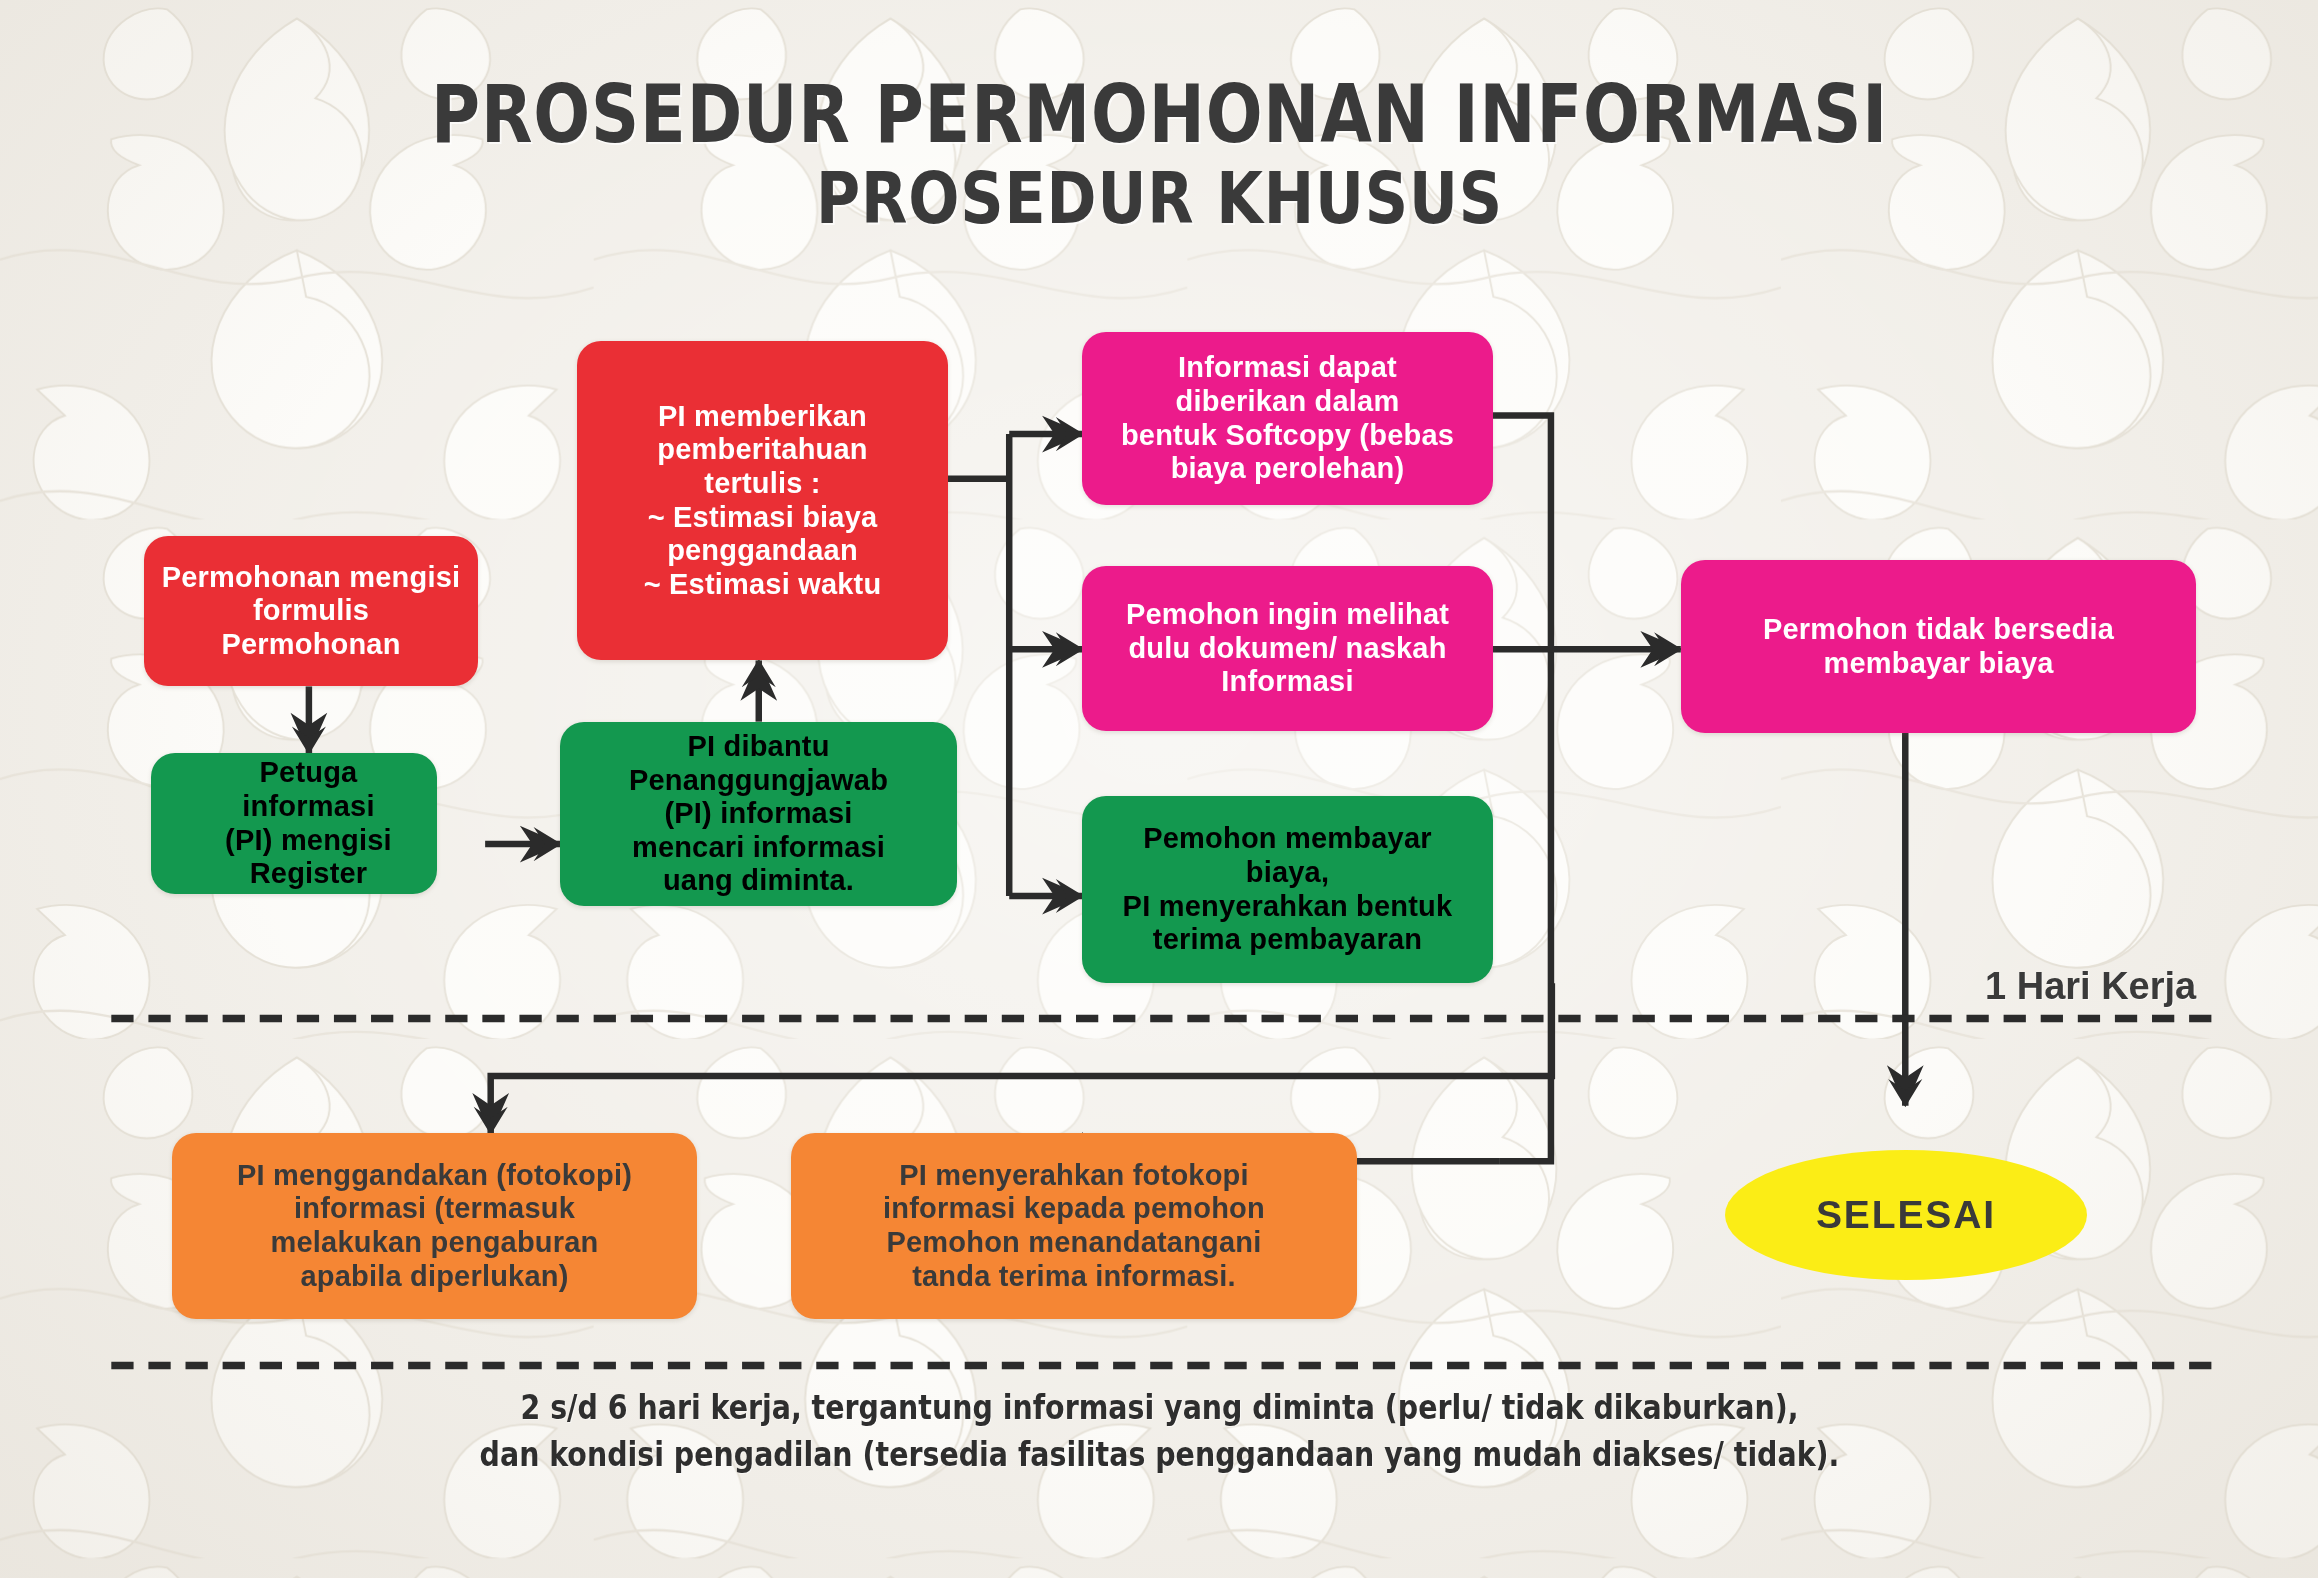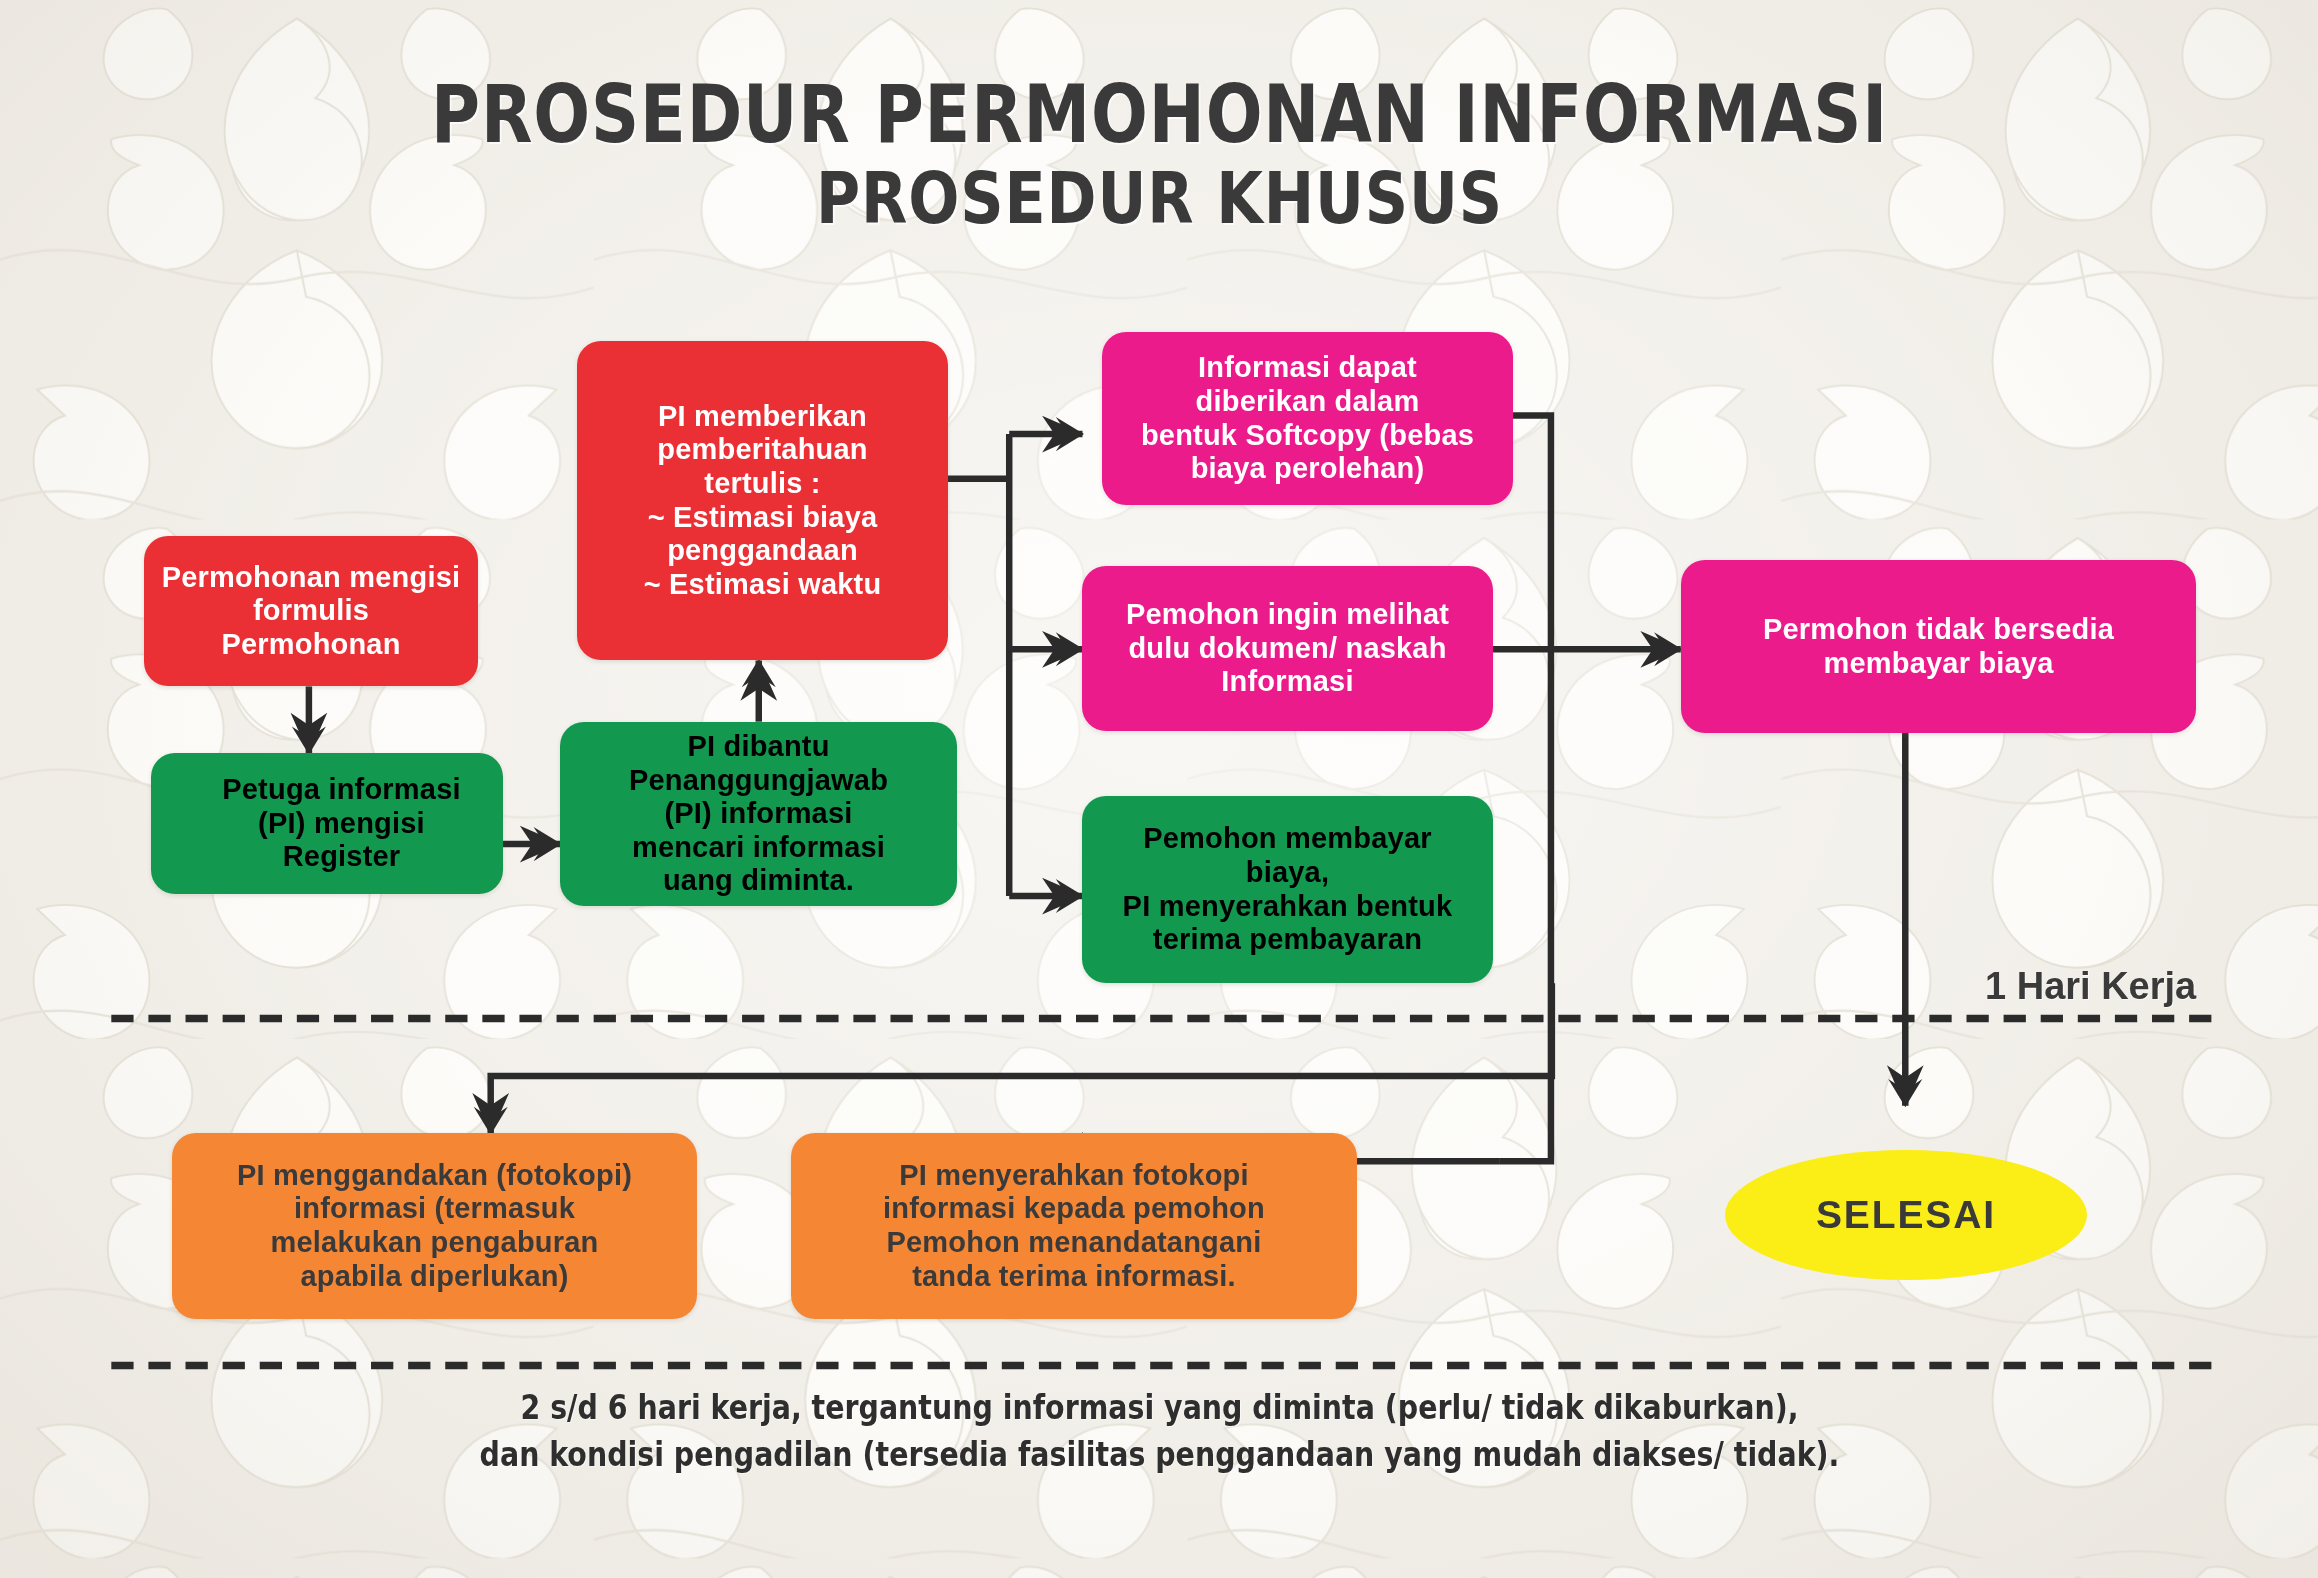--- a/index.html
+++ b/index.html
@@ -237,7 +237,7 @@
 ~ Estimasi waktu</span>
     </div>
 
-    <div class="node pink" style="left:1082px; top:332px; width:411px; height:173px; font-size:29px;margin-left:20px;">
+    <div class="node pink" style="left:1082px; top:332px; width:411px; height:173px; font-size:29px;">
       <span>Informasi dapat
 diberikan dalam
 bentuk Softcopy (bebas

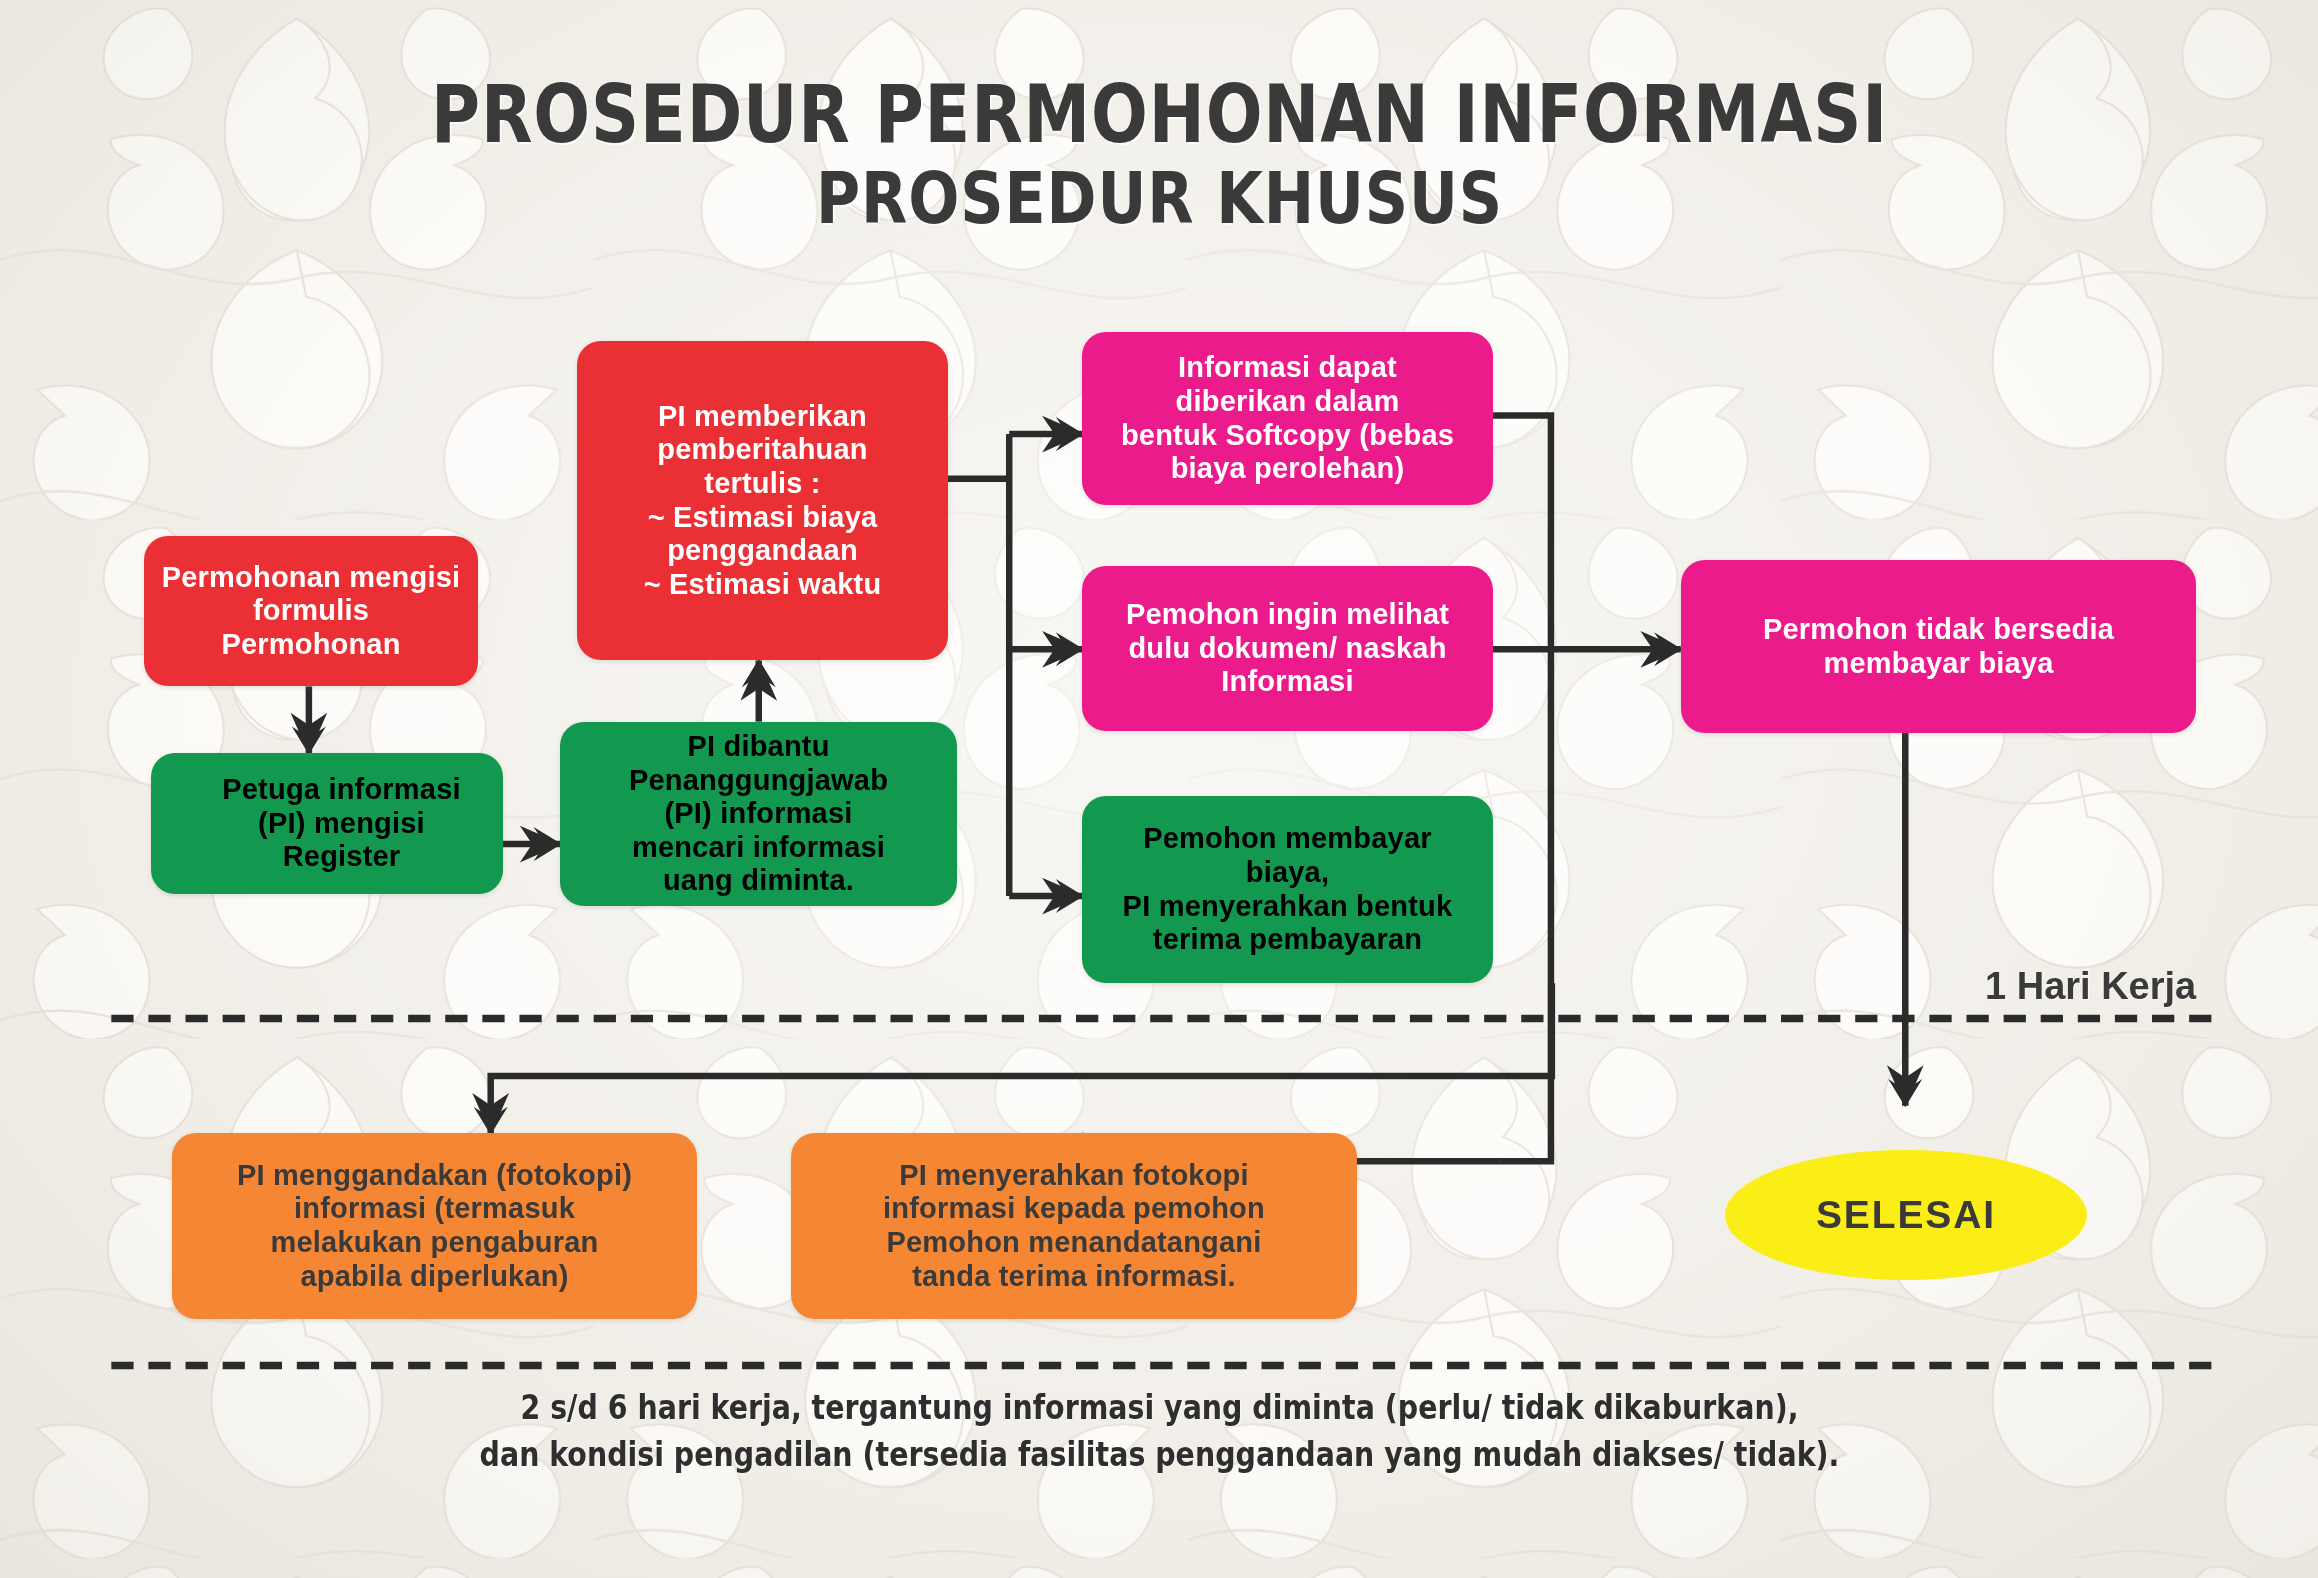--- a/index.html
+++ b/index.html
@@ -214,7 +214,7 @@
 Permohonan</span>
     </div>
 
-    <div class="node green" style="left:151px; top:753px; width:352px; height:141px; font-size:29px;padding-left:44px;">
+    <div class="node green" style="left:151px; top:753px; width:286px; height:141px; font-size:29px;padding-left:44px;">
       <span>Petuga informasi
 (PI) mengisi
 Register</span>

